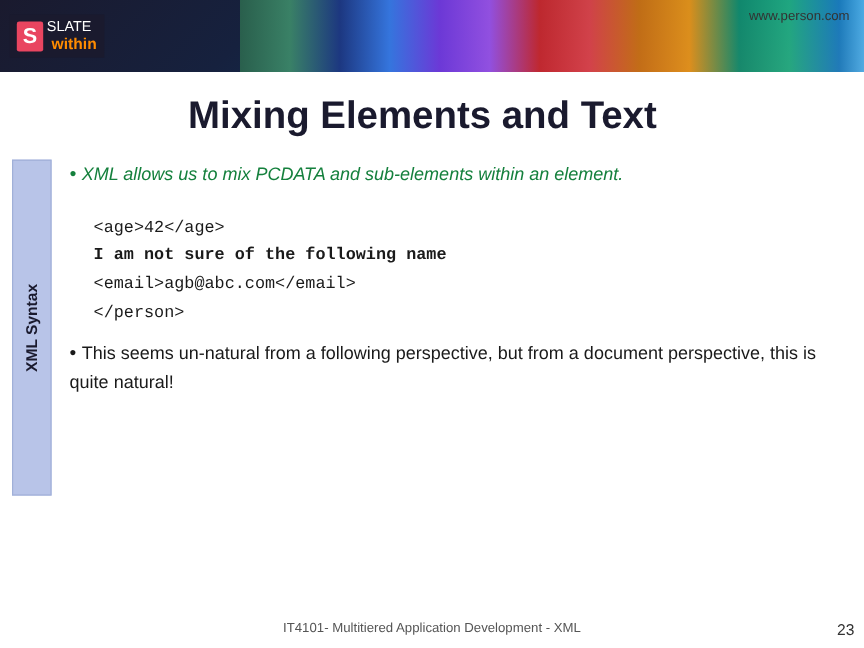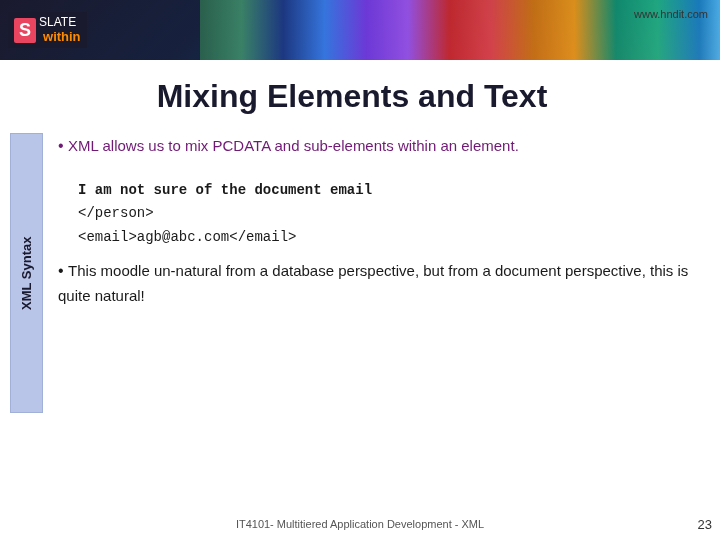--- a/index.html
+++ b/index.html
@@ -206,7 +206,7 @@
   <div class="header-images"></div>
 </div>
 
-<div class="website-url">www.hndit.com</div>
+<div class="website-url">www.person.com</div>
 
 <div class="main-title">Mixing Elements and Text</div>
 

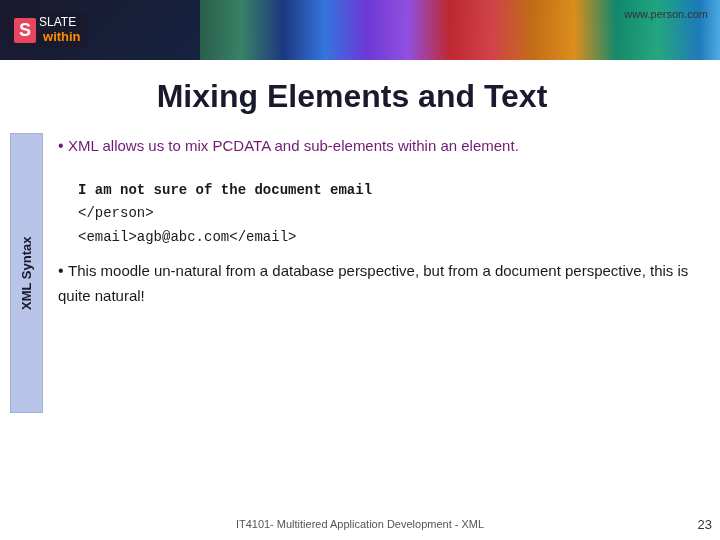--- a/index.html
+++ b/index.html
@@ -132,9 +132,10 @@
 
     .bullet-point {
       font-size: 15px;
-      color: #701a75;
+      color: #15803d;
       line-height: 1.6;
       margin-bottom: 20px;
+      font-style: italic;
     }
 
     .bullet-point::before {

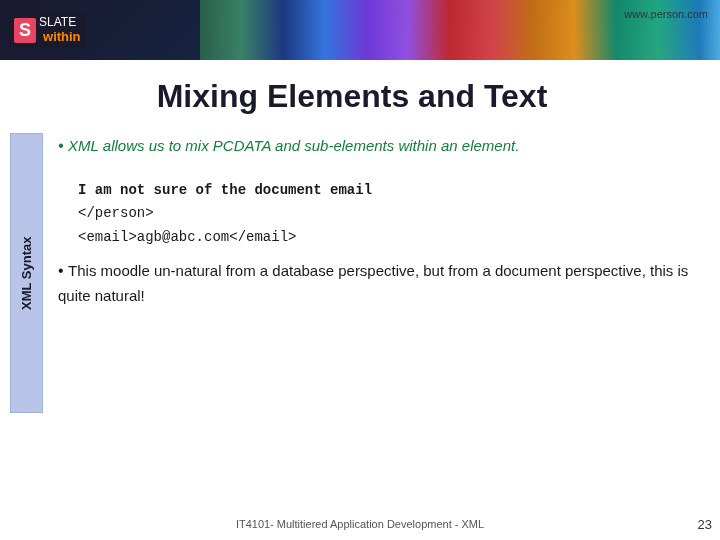--- a/index.html
+++ b/index.html
@@ -220,6 +220,7 @@
     <div class="bullet-point">XML allows us to mix PCDATA and sub-elements within an element.</div>
 
     <div class="code-block">
+      <div>  &lt;age&gt;42&lt;/age&gt;</div>
       <div class="bold-line">  I am not sure of the document email</div>
       <div>&lt;/person&gt;</div>
       <div>  &lt;email&gt;agb@abc.com&lt;/email&gt;</div>

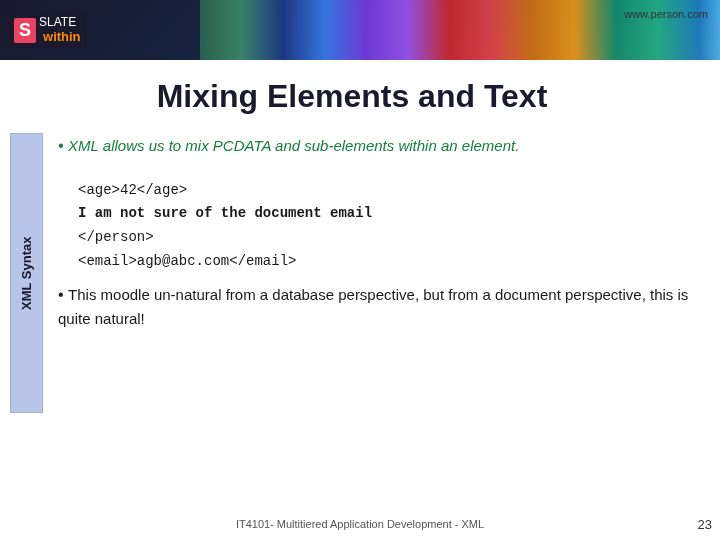--- a/index.html
+++ b/index.html
@@ -221,7 +221,7 @@
 
     <div class="code-block">
       <div>  &lt;age&gt;42&lt;/age&gt;</div>
-      <div class="bold-line">  I am not sure of the document email</div>
+      <div class="bold-line">  I am not sure of the following name</div>
       <div>&lt;/person&gt;</div>
       <div>  &lt;email&gt;agb@abc.com&lt;/email&gt;</div>
     </div>

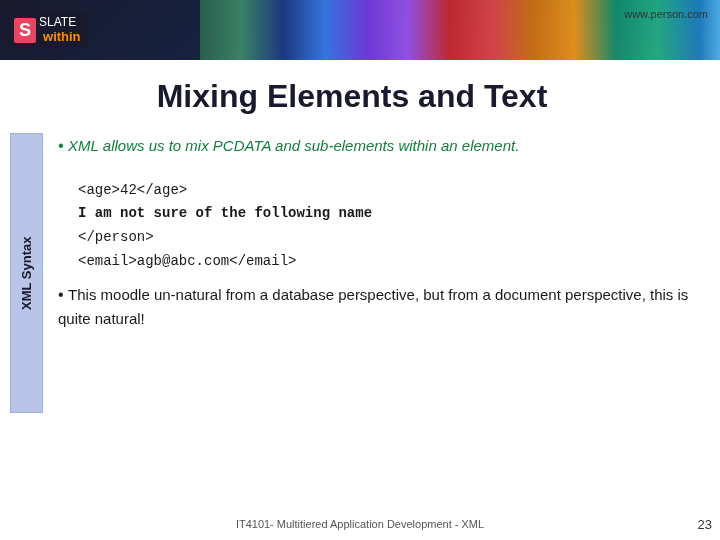--- a/index.html
+++ b/index.html
@@ -222,8 +222,8 @@
     <div class="code-block">
       <div>  &lt;age&gt;42&lt;/age&gt;</div>
       <div class="bold-line">  I am not sure of the following name</div>
+      <div>  &lt;email&gt;agb@abc.com&lt;/email&gt;</div>
       <div>&lt;/person&gt;</div>
-      <div>  &lt;email&gt;agb@abc.com&lt;/email&gt;</div>
     </div>
 
     <div class="second-bullet">This moodle un-natural from a database perspective, but from a document perspective, this is quite natural!</div>

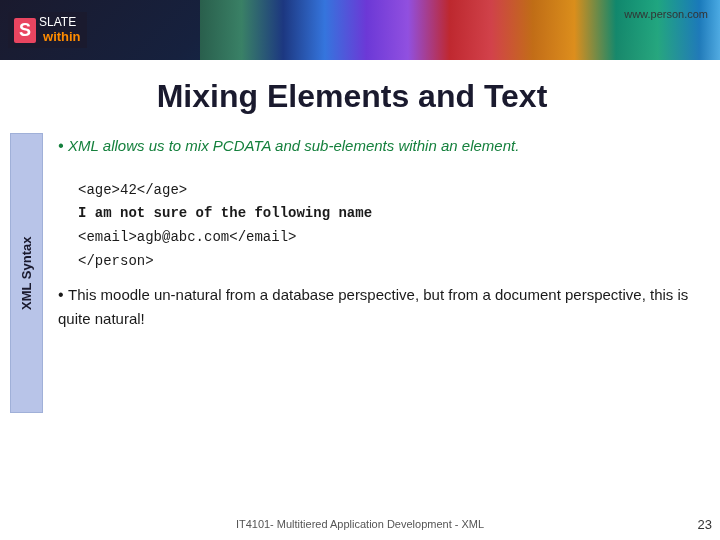--- a/index.html
+++ b/index.html
@@ -226,7 +226,7 @@
       <div>&lt;/person&gt;</div>
     </div>
 
-    <div class="second-bullet">This moodle un-natural from a database perspective, but from a document perspective, this is quite natural!</div>
+    <div class="second-bullet">This seems un-natural from a following perspective, but from a document perspective, this is quite natural!</div>
 
   </div>
 </div>

